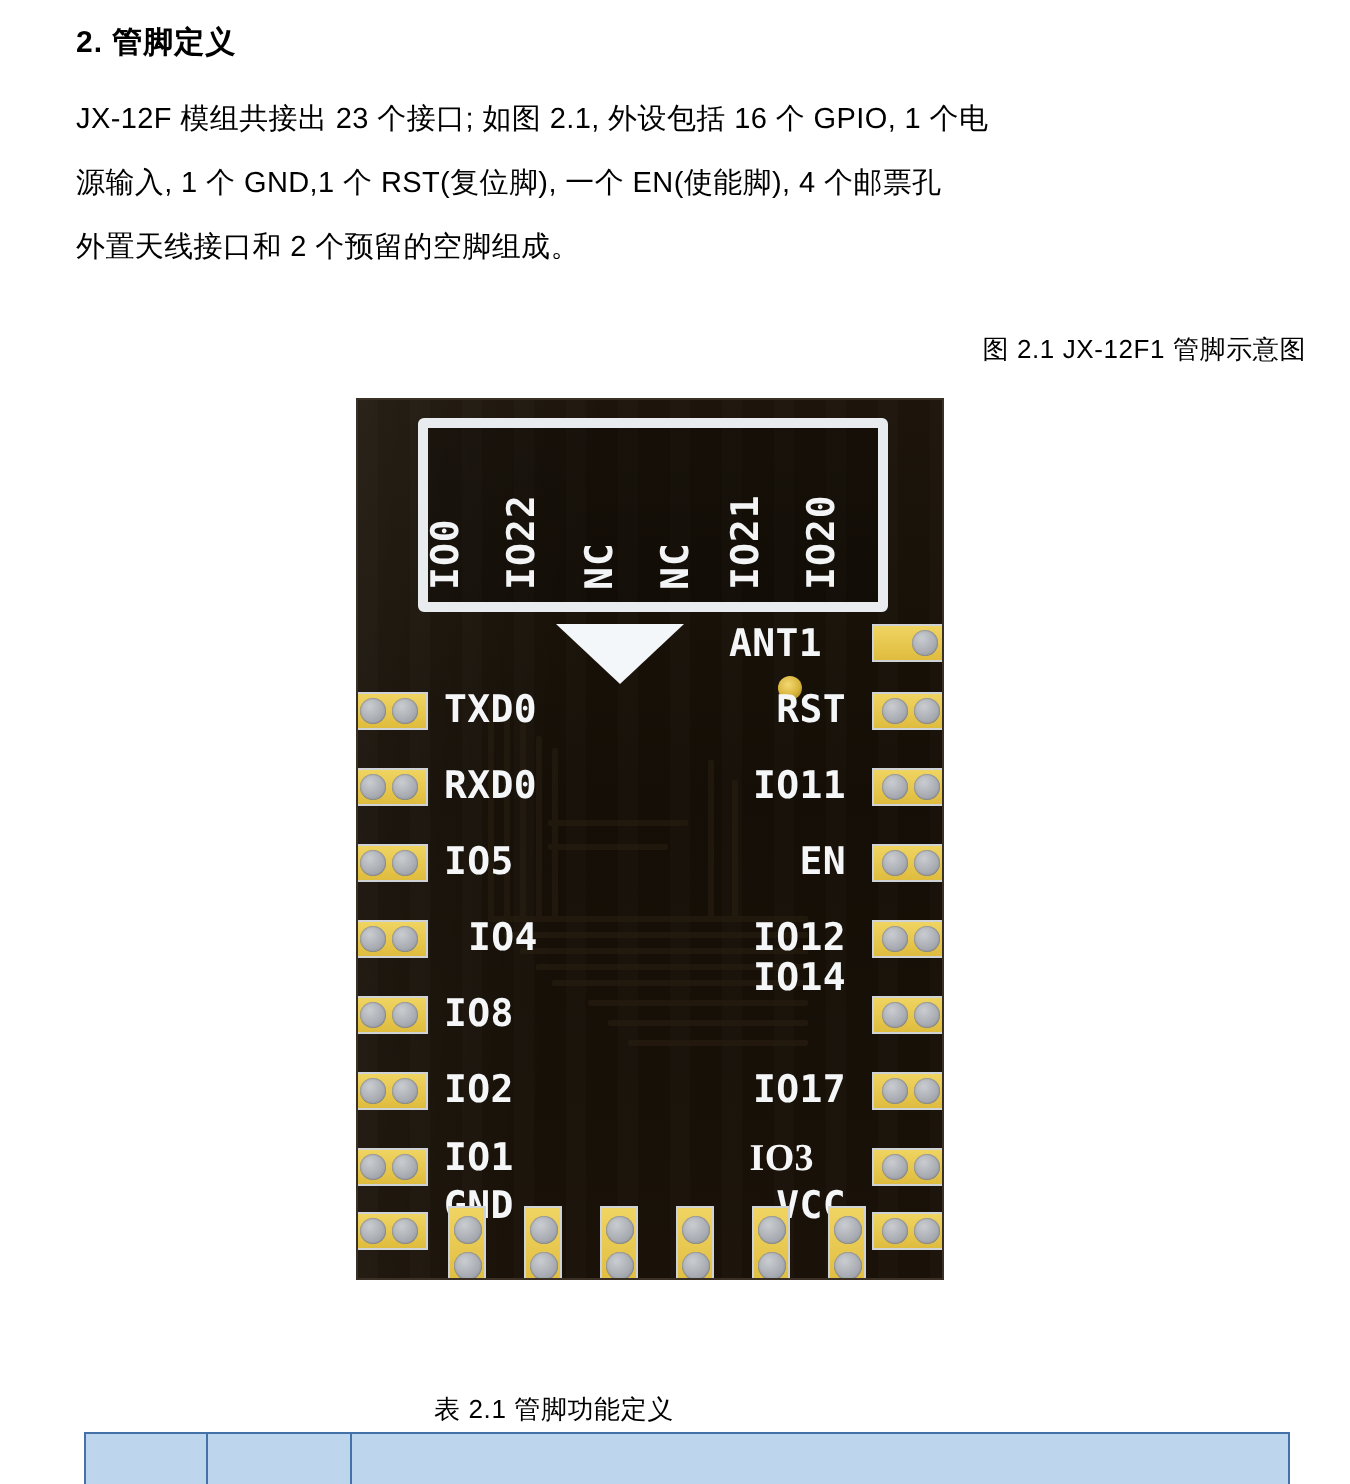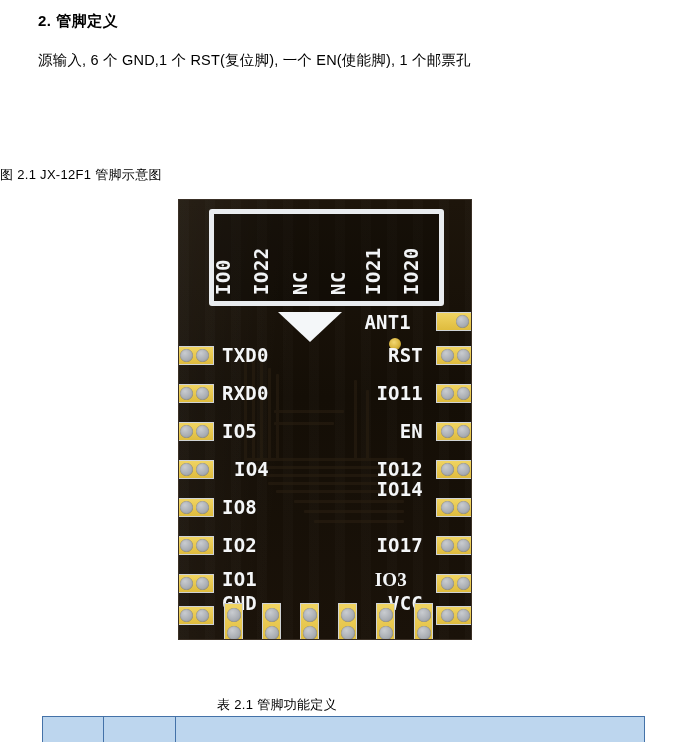--- a/index.html
+++ b/index.html
@@ -196,6 +196,7 @@
 <div class="doc-heading">2. 管脚定义</div>
 
 <div class="doc-para">
+  <span class="ln">JX-12F 模组共接出 23 个接口; 如图 2.1,  外设包括 16 个 GPIO, 1 个电</span>
   <span class="ln">源输入, 6 个 GND,1 个 RST(复位脚), 一个 EN(使能脚), 1 个邮票孔</span>
 </div>
 

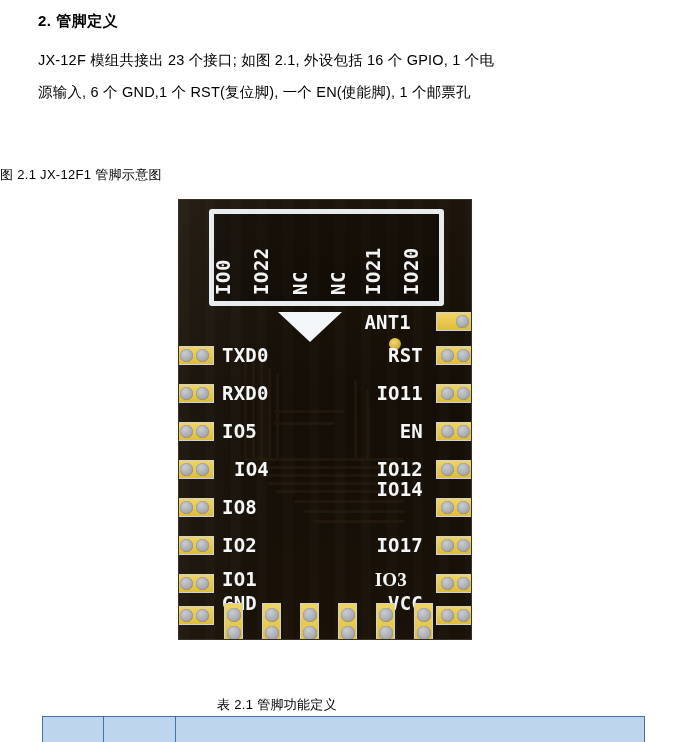--- a/index.html
+++ b/index.html
@@ -197,7 +197,7 @@
 
 <div class="doc-para">
   <span class="ln">JX-12F 模组共接出 23 个接口; 如图 2.1,  外设包括 16 个 GPIO, 1 个电</span>
-  <span class="ln">源输入, 6 个 GND,1 个 RST(复位脚), 一个 EN(使能脚), 1 个邮票孔</span>
+  <span class="ln">源输入, 1 个 GND,1 个 RST(复位脚), 一个 EN(使能脚), 4 个邮票孔</span>
 </div>
 
 <div class="fig-caption">图 2.1 JX-12F1 管脚示意图</div>

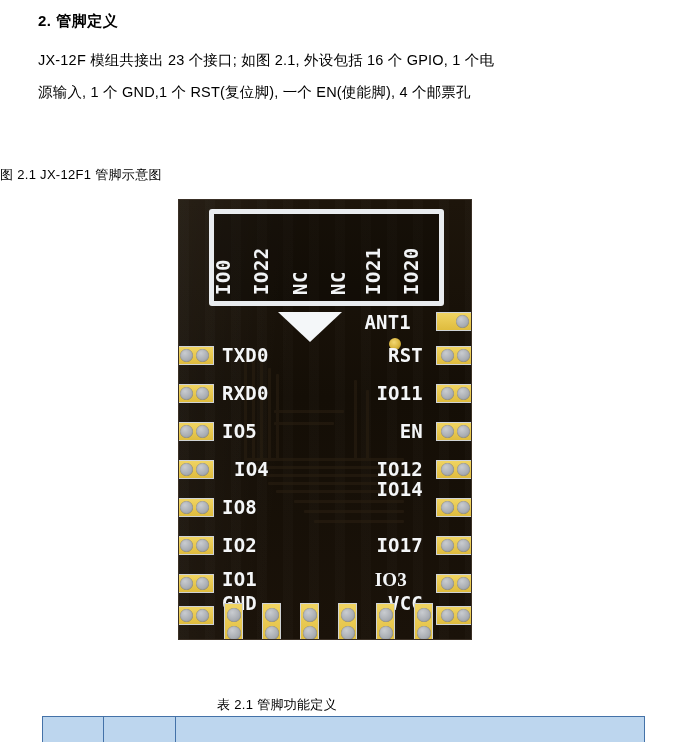--- a/index.html
+++ b/index.html
@@ -198,6 +198,7 @@
 <div class="doc-para">
   <span class="ln">JX-12F 模组共接出 23 个接口; 如图 2.1,  外设包括 16 个 GPIO, 1 个电</span>
   <span class="ln">源输入, 1 个 GND,1 个 RST(复位脚), 一个 EN(使能脚), 4 个邮票孔</span>
+  <span class="ln">外置天线接口和 2 个预留的空脚组成。</span>
 </div>
 
 <div class="fig-caption">图 2.1 JX-12F1 管脚示意图</div>

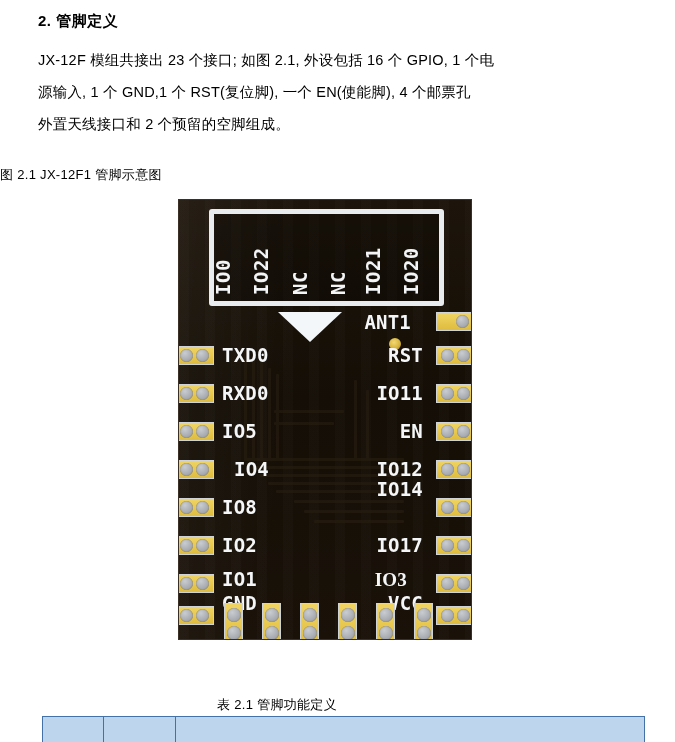--- a/index.html
+++ b/index.html
@@ -42,7 +42,7 @@
     left: 0;
     top: 166px;
     width: 653px;
-    text-align: left;
+    text-align: right;
     font-size: 13px;
     letter-spacing: 0.3px;
   }

